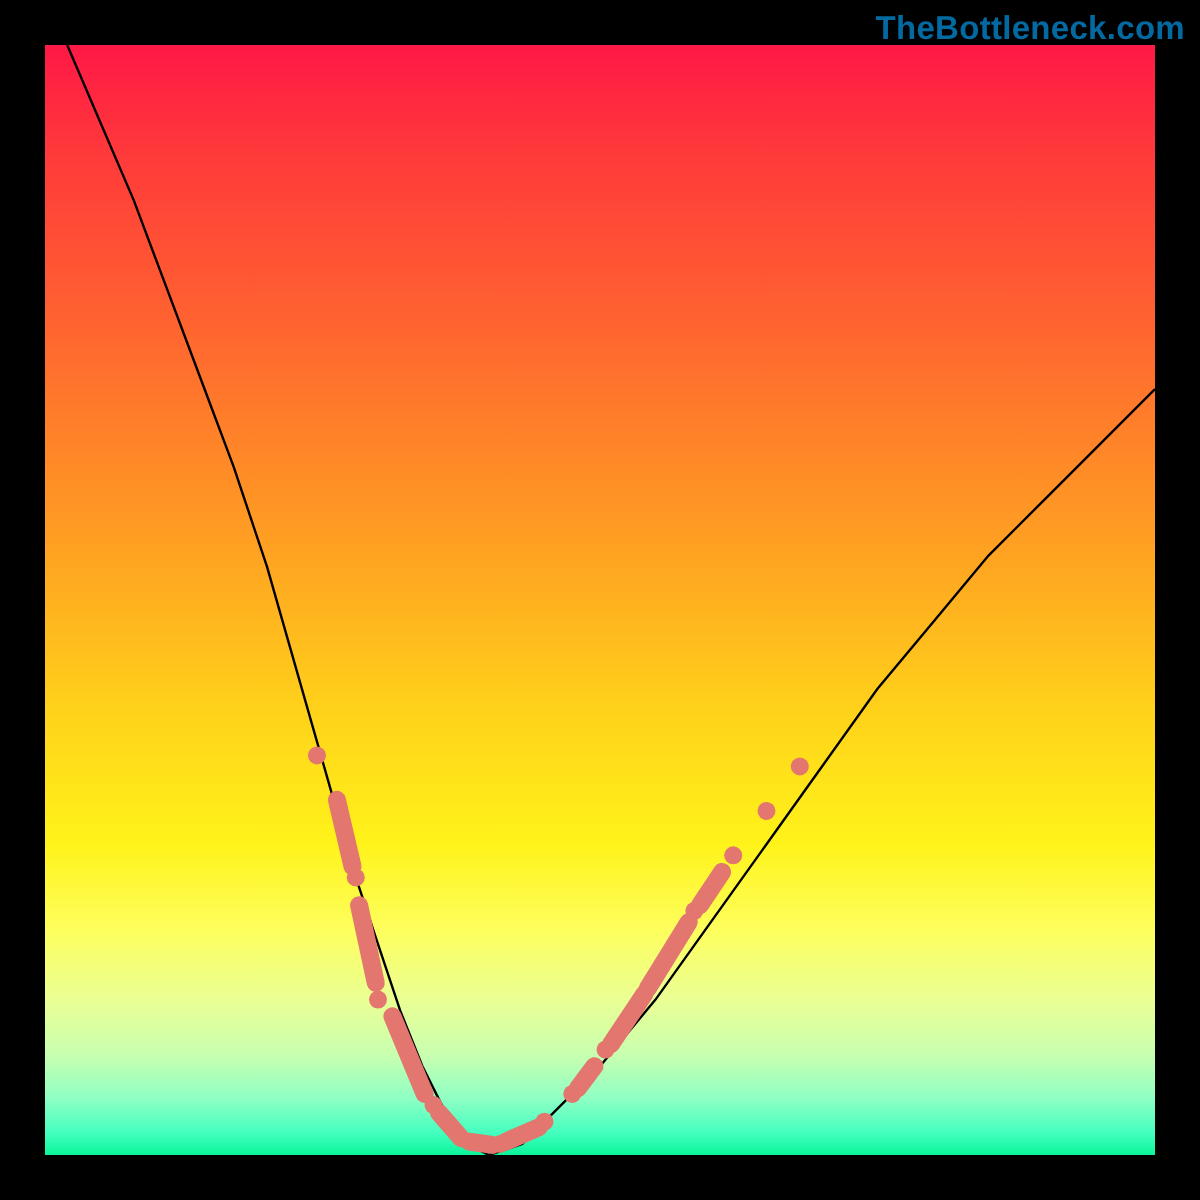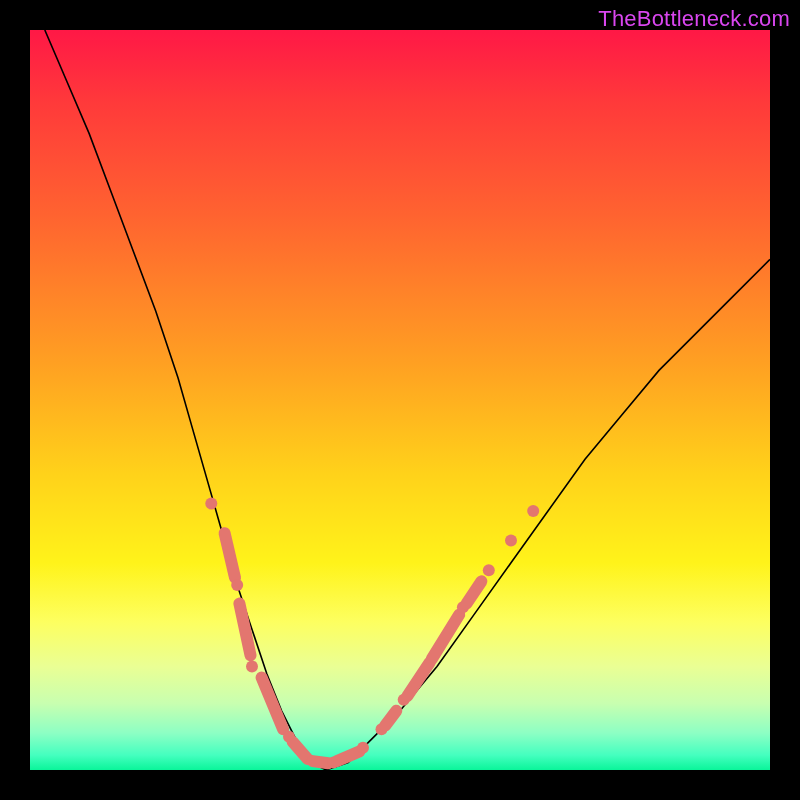--- a/index.html
+++ b/index.html
@@ -42,9 +42,9 @@
     position: absolute;
     top: 6px;
     right: 10px;
-    color: #d946ef;
+    color: #0369a1;
     font-size: 22px;
-    font-weight: 400;
+    font-weight: 700;
     letter-spacing: 0.2px;
     user-select: none;
   }

